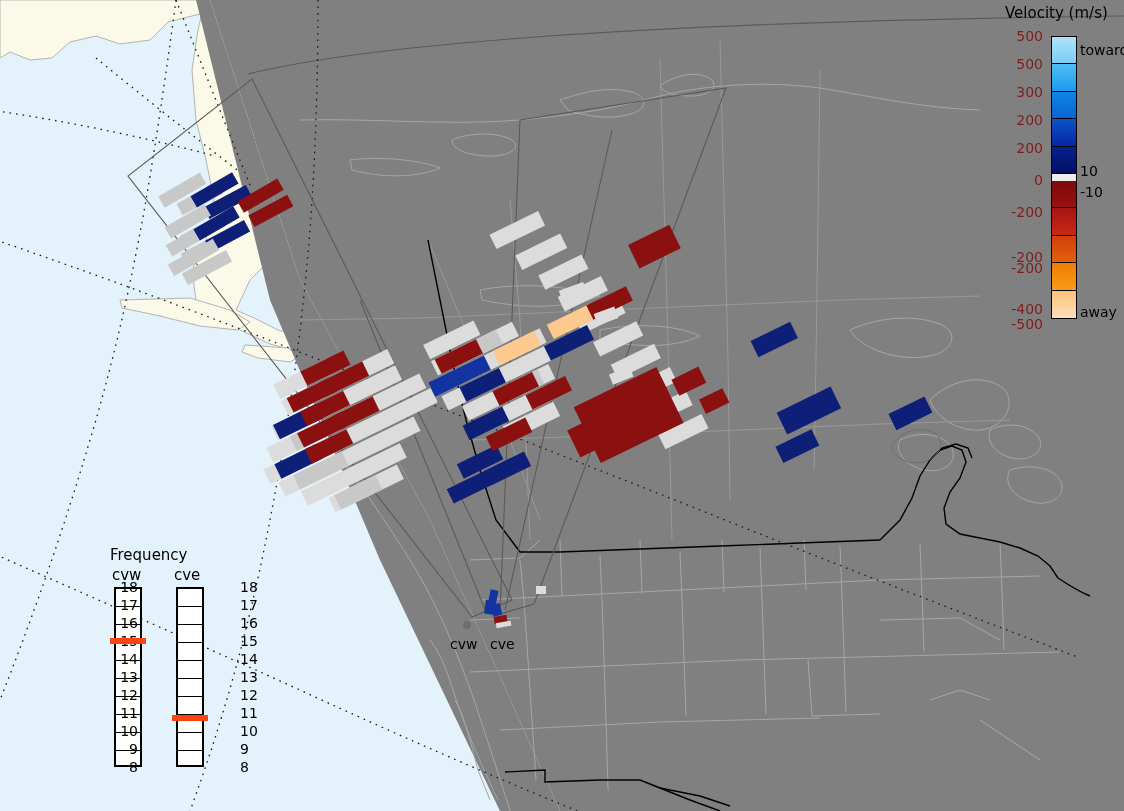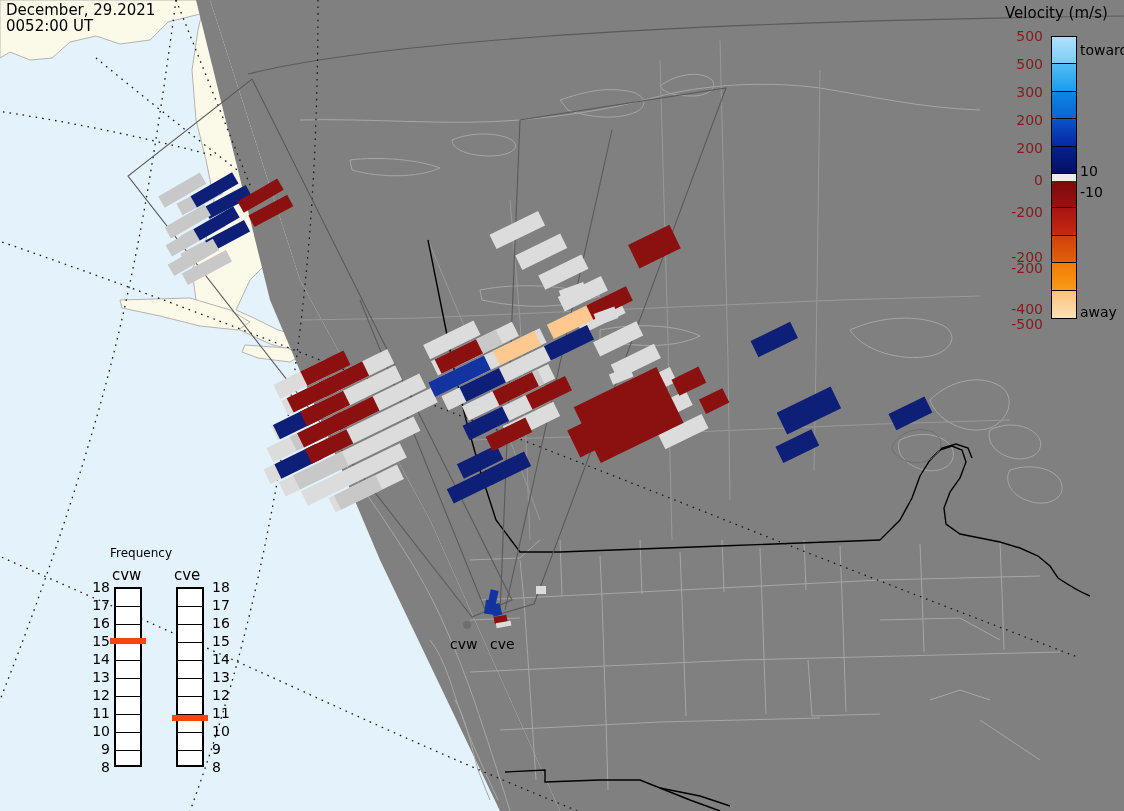--- a/index.html
+++ b/index.html
@@ -260,8 +260,6 @@
     </g>
   </svg>
 
-  <div class="ts"><span>December, 29.2021</span>
-<span>0052:00 UT</span></div>
 
   <div id="cb-wrap">
     <div id="cb-title">Velocity (m/s)</div>

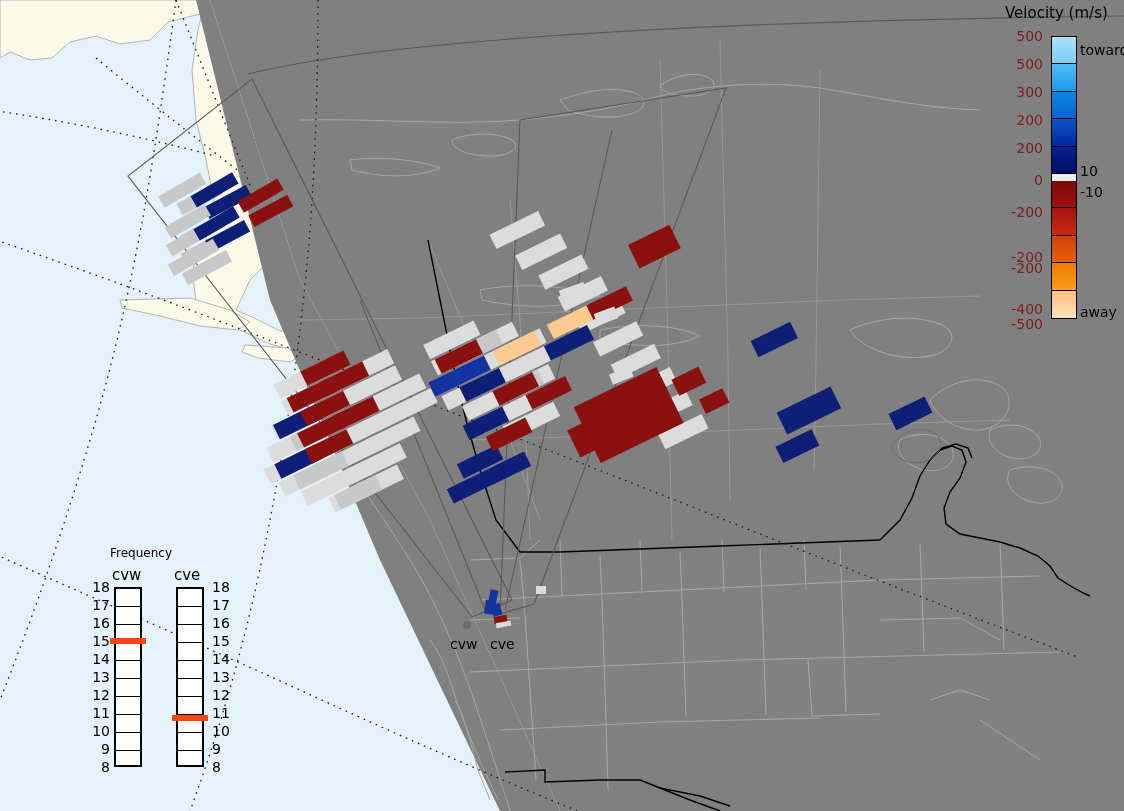--- a/index.html
+++ b/index.html
@@ -20,7 +20,7 @@
   .cb-side-lab{position:absolute;left:0;font-size:14px;color:#000;white-space:nowrap;transform:translateY(-50%);}
   
   #freq{position:absolute;left:88px;top:546px;width:150px;height:250px;}
-  #freq-title{position:absolute;left:22px;top:0px;font-size:12px;color:#000;white-space:nowrap;}
+  #freq-title{position:absolute;left:22px;top:0px;font-size:15px;color:#000;white-space:nowrap;}
   .fcol{position:absolute;top:20px;}
   .fcol-name{position:absolute;top:0;font-size:15px;color:#000;white-space:nowrap;}
   .fbar{position:absolute;top:21px;width:28px;height:180px;border:2px solid #000;box-sizing:border-box;background:#fff;}

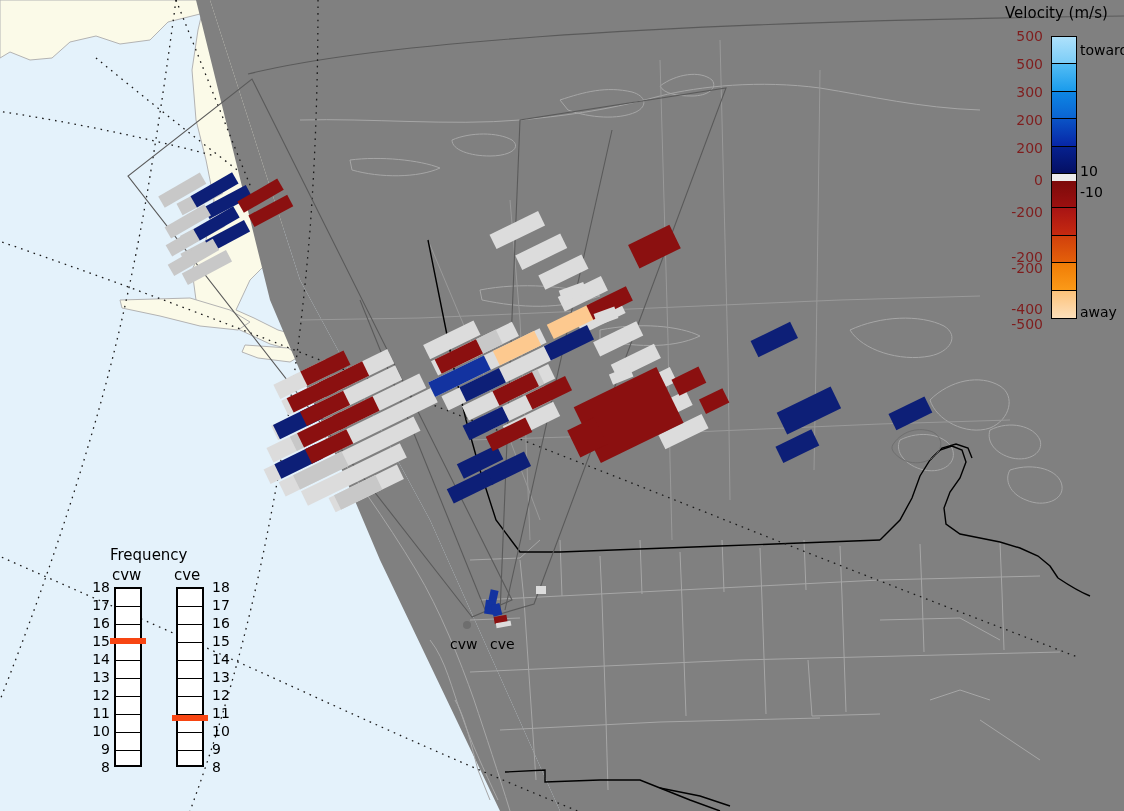--- a/index.html
+++ b/index.html
@@ -26,7 +26,7 @@
   .fbar{position:absolute;top:21px;width:28px;height:180px;border:2px solid #000;box-sizing:border-box;background:#fff;}
   .fseg{box-sizing:border-box;border-bottom:1px solid #000;width:100%;}
   .fseg:last-child{border-bottom:none;}
-  .ftick{position:absolute;font-size:14px;color:#000;white-space:nowrap;transform:translateY(-50%);}
+  .ftick{position:absolute;font-size:14px;color:#000;white-space:nowrap;transform:translateY(-50%);margin-left:28px;}
   .fmark{position:absolute;height:6px;}
   
   .site-lab{position:absolute;font-size:14px;color:#000;white-space:nowrap;}

